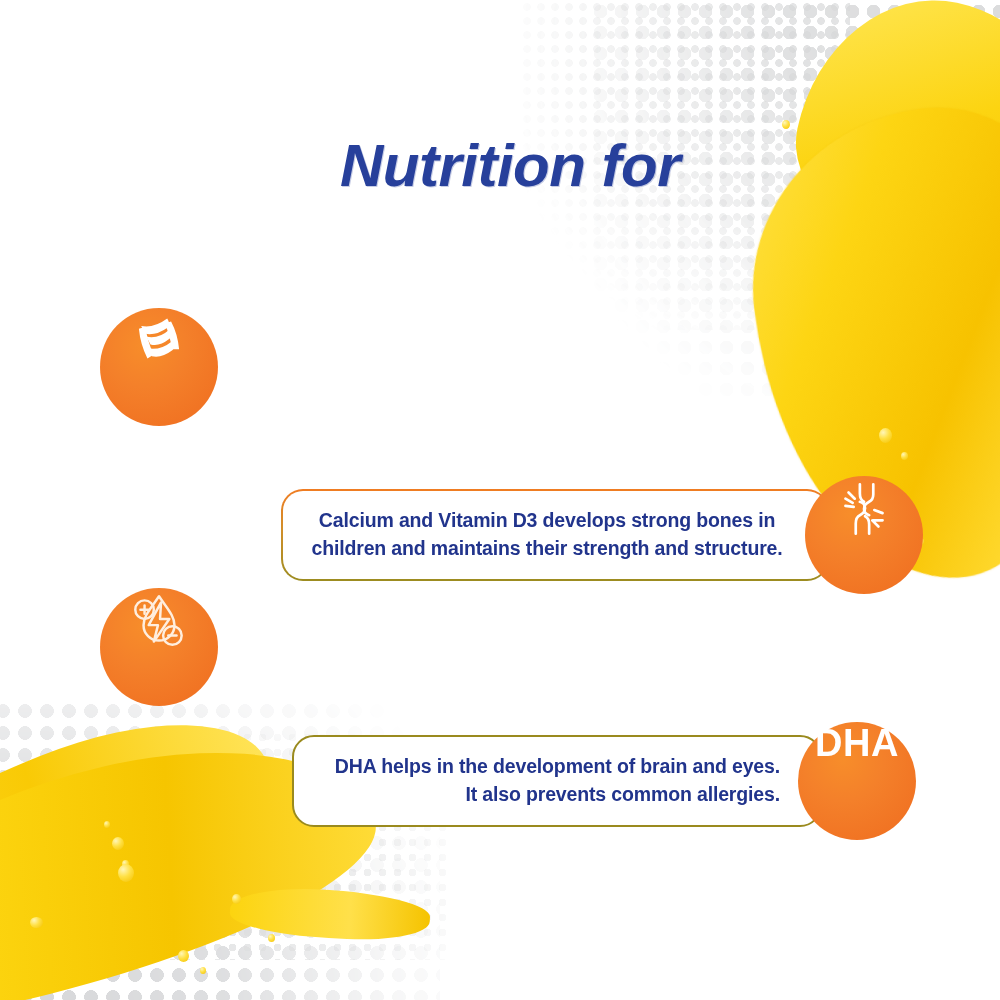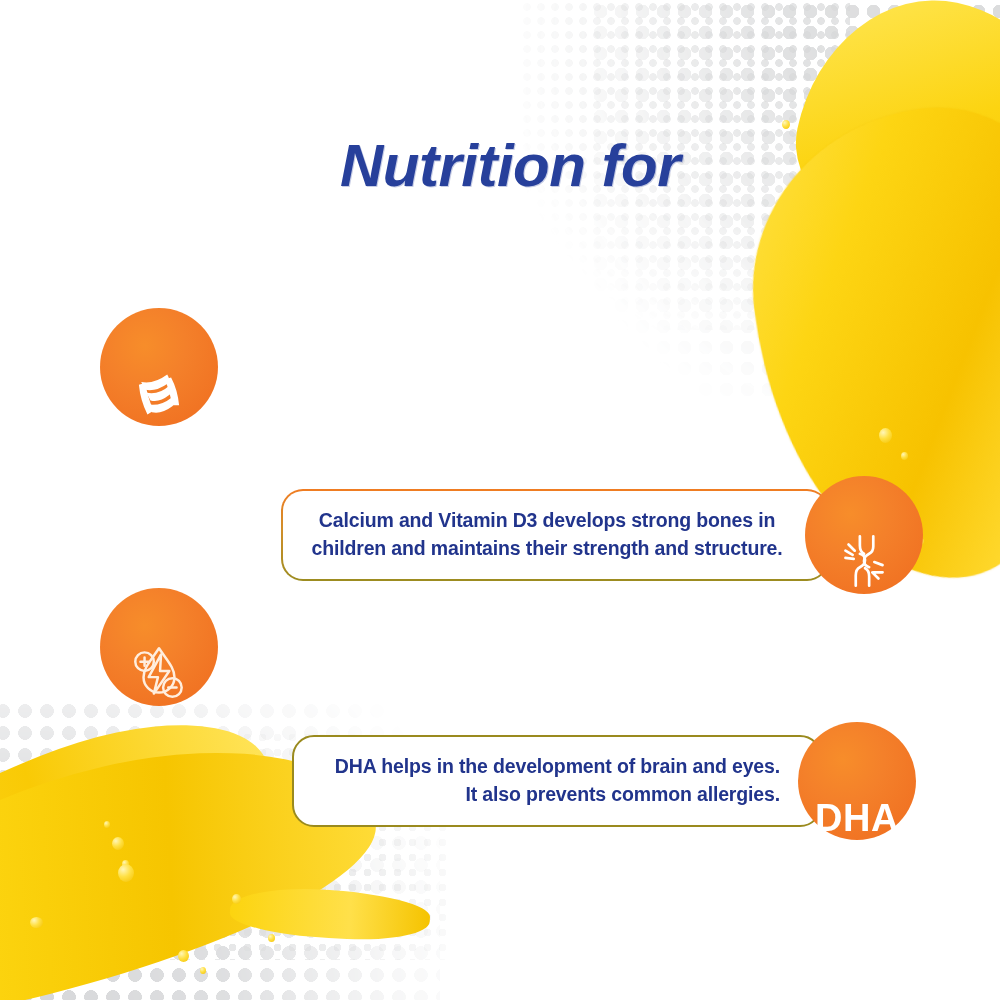--- a/index.html
+++ b/index.html
@@ -111,7 +111,7 @@
   .badge {
     width:118px; height:118px; border-radius:50%;
     background:radial-gradient(circle at 38% 32%, #f78d2a 0%, #f4802a 38%, #ef6c1f 100%);
-    display:flex; align-items:flex-end; justify-content:center;
+    display:flex; align-items:flex-start; justify-content:center;
     flex:0 0 118px;
     position:relative; z-index:3;
   }

